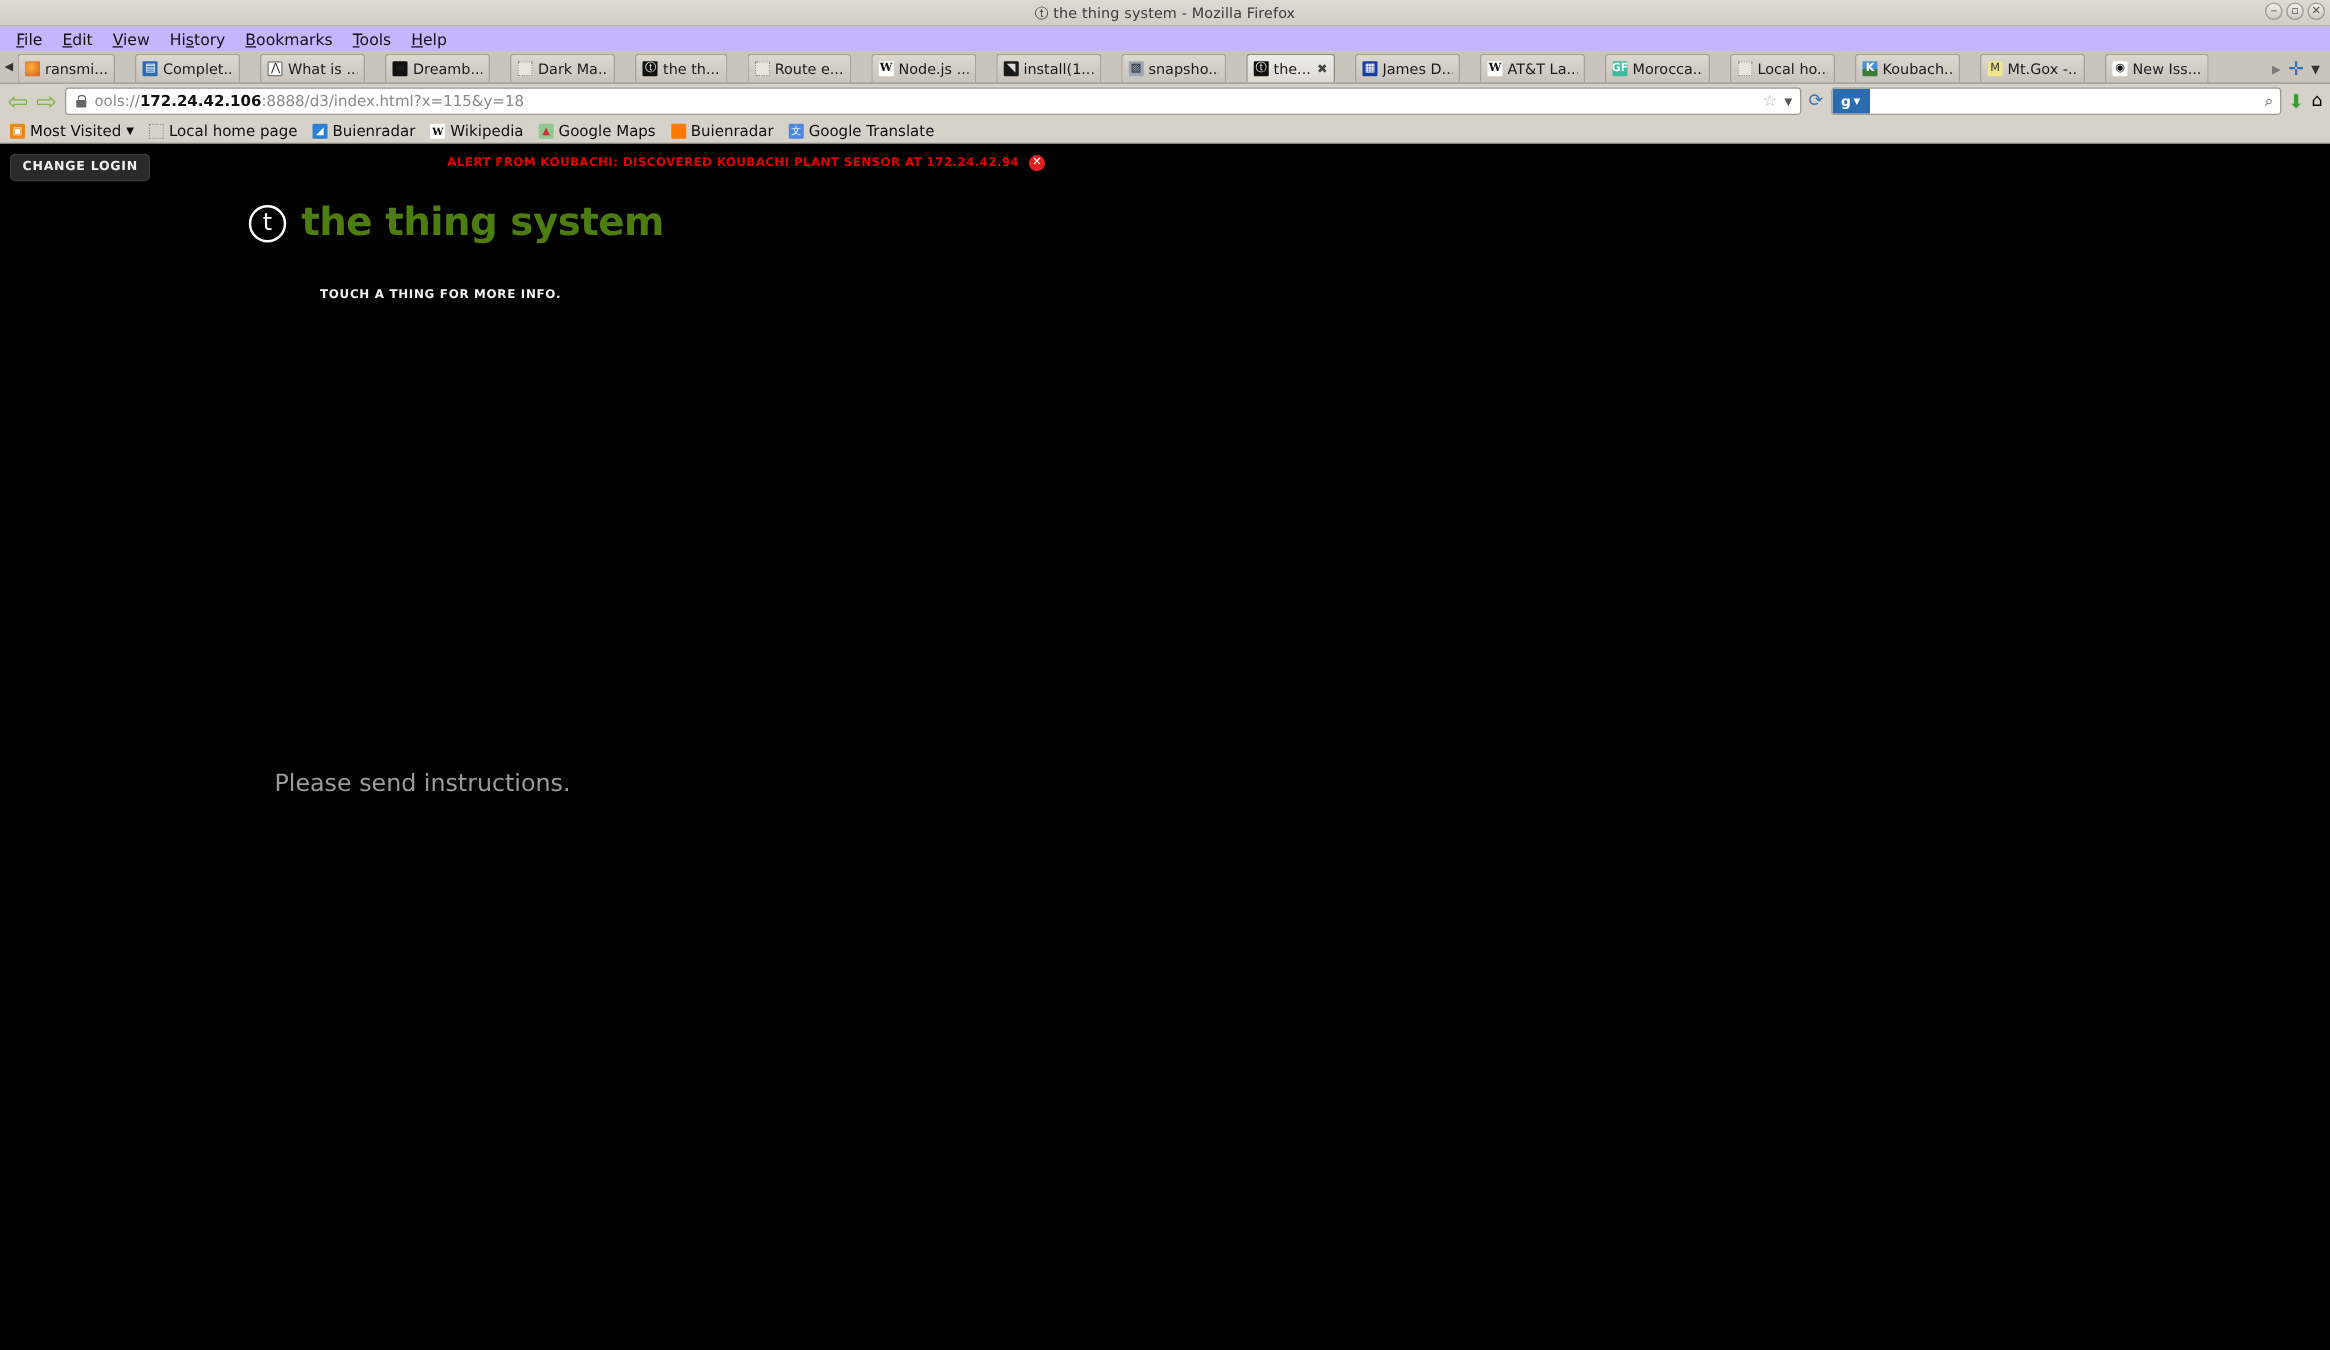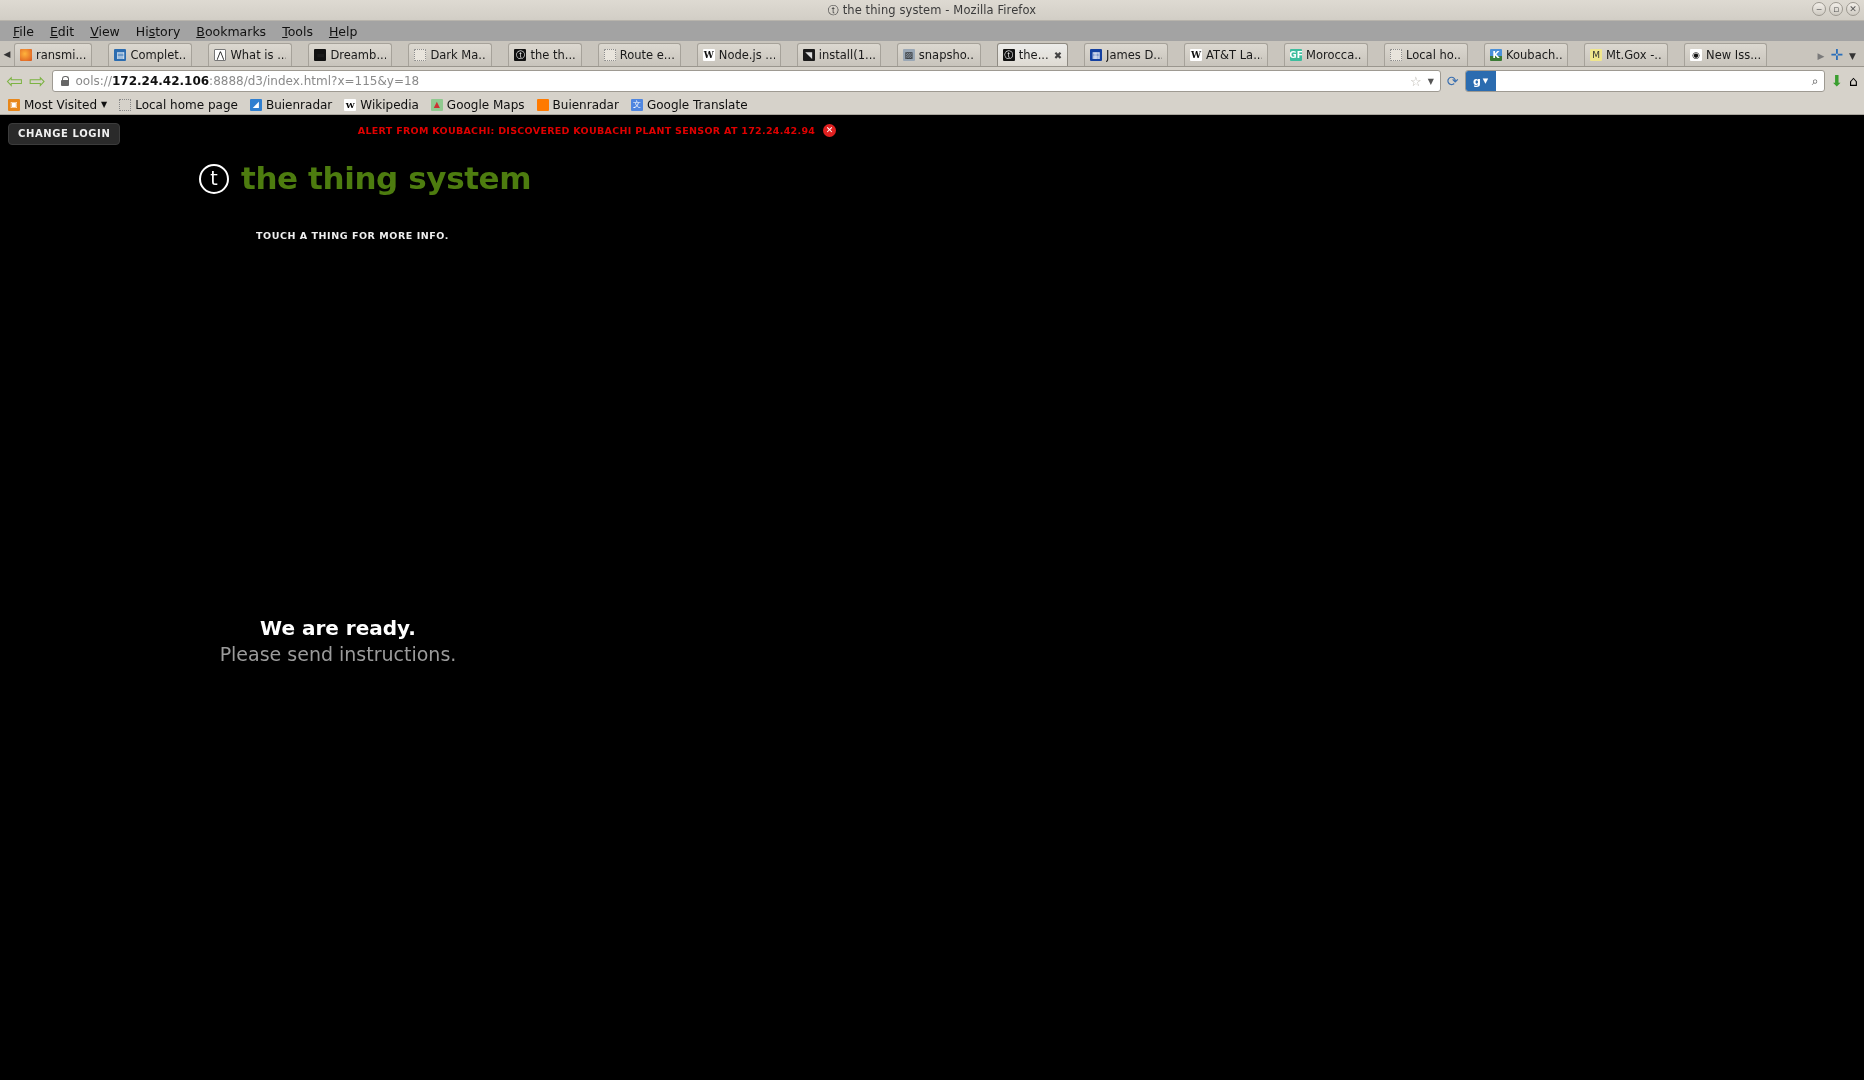--- a/index.html
+++ b/index.html
@@ -43,7 +43,7 @@
   .menubar {
     height: 20px; display: flex; align-items: center;
     padding-left: 6px; gap: 2px;
-    background: #a3a3a3;
+    background: #c4b5fd;
     font-size: 12.5px; color: #111;
   }
   .menu-item { padding: 1px 7px; cursor: default; }

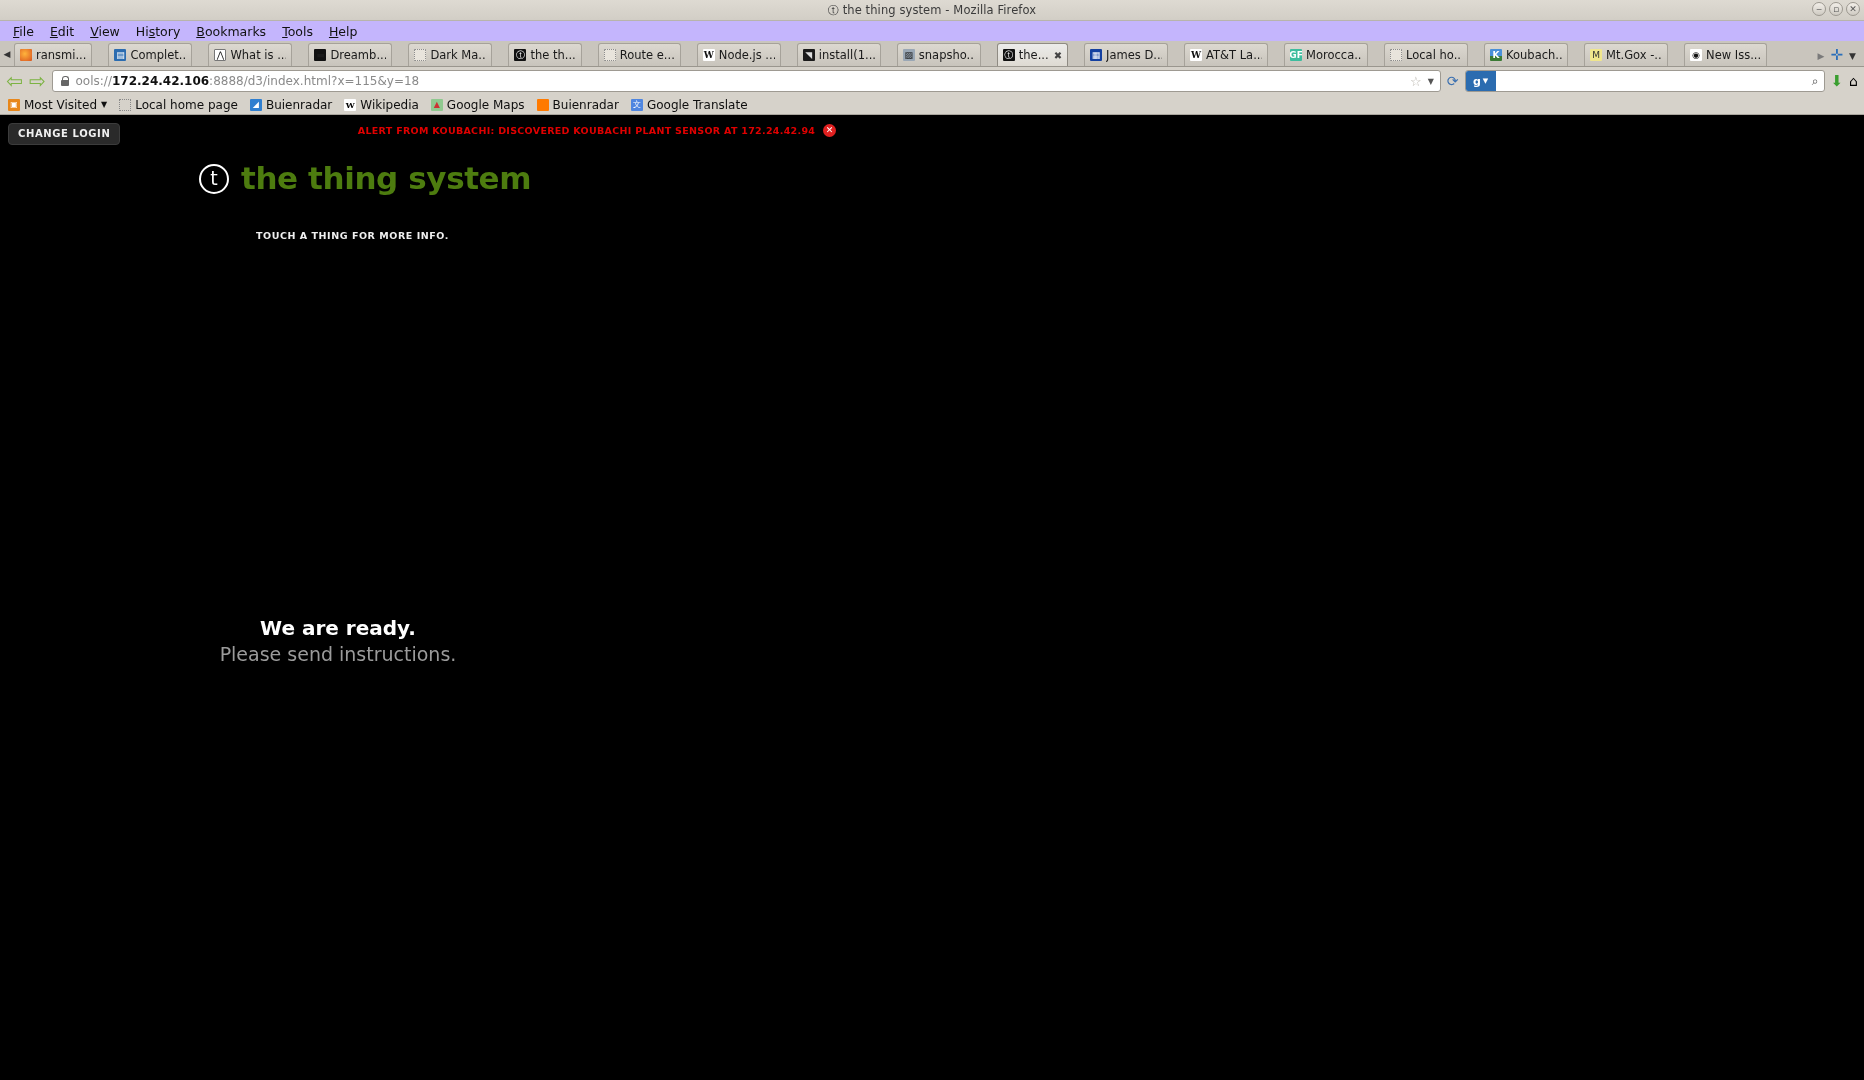--- a/index.html
+++ b/index.html
@@ -436,7 +436,6 @@
     <div class="touch-hint">TOUCH A THING FOR MORE INFO.</div>
 
     <div class="status-block">
-      <div class="status-title">We are ready.</div>
       <div class="status-sub">Please send instructions.</div>
     </div>
 

